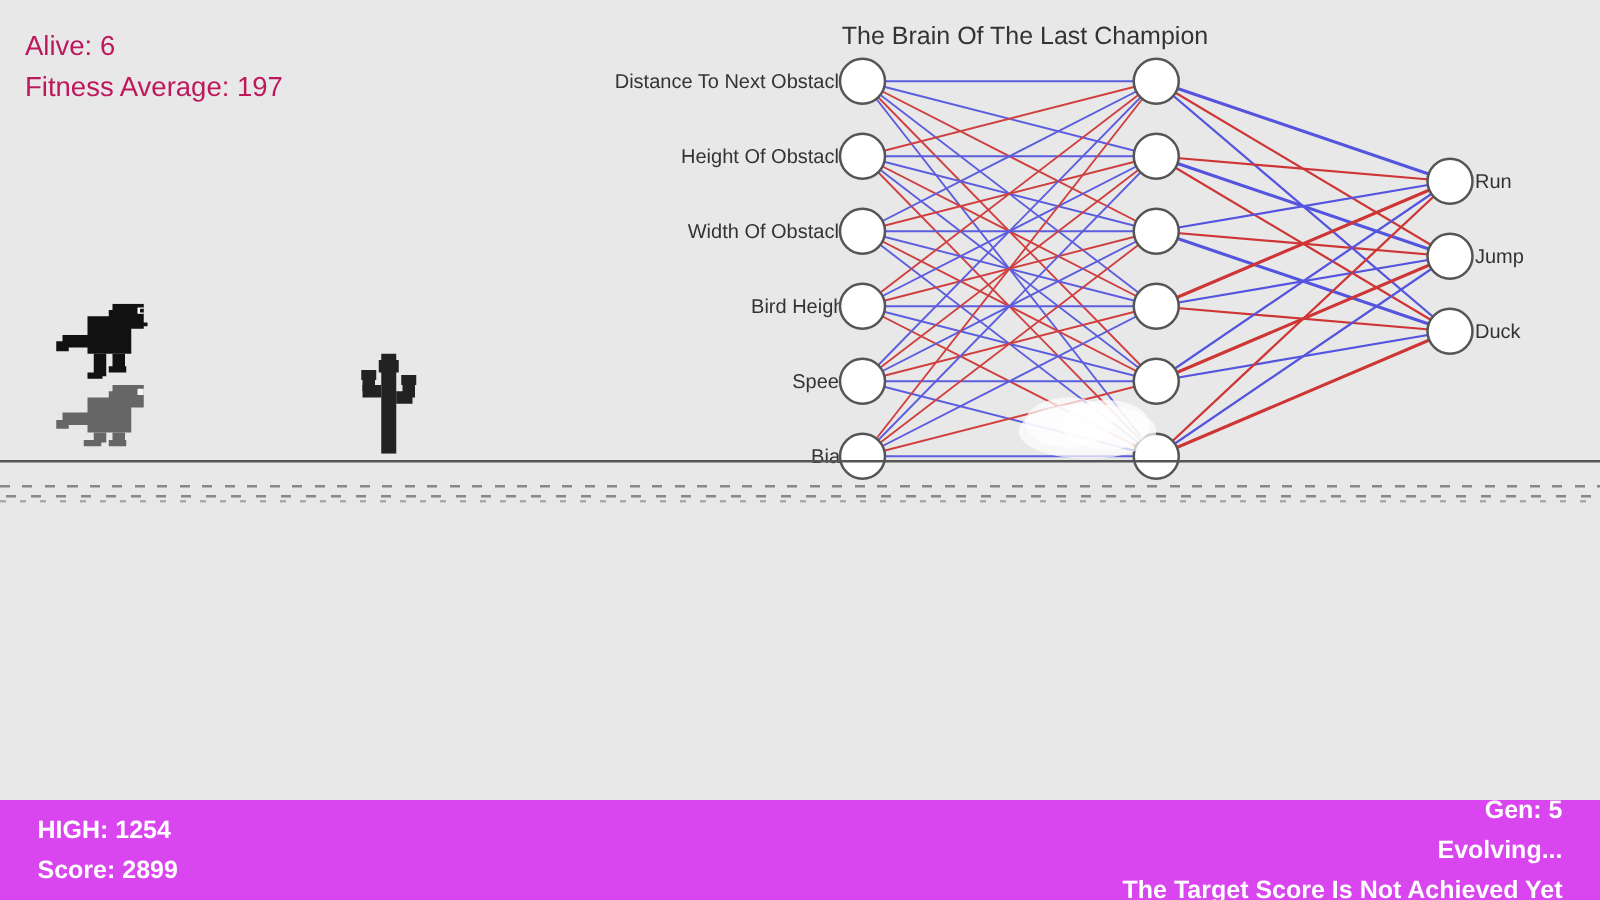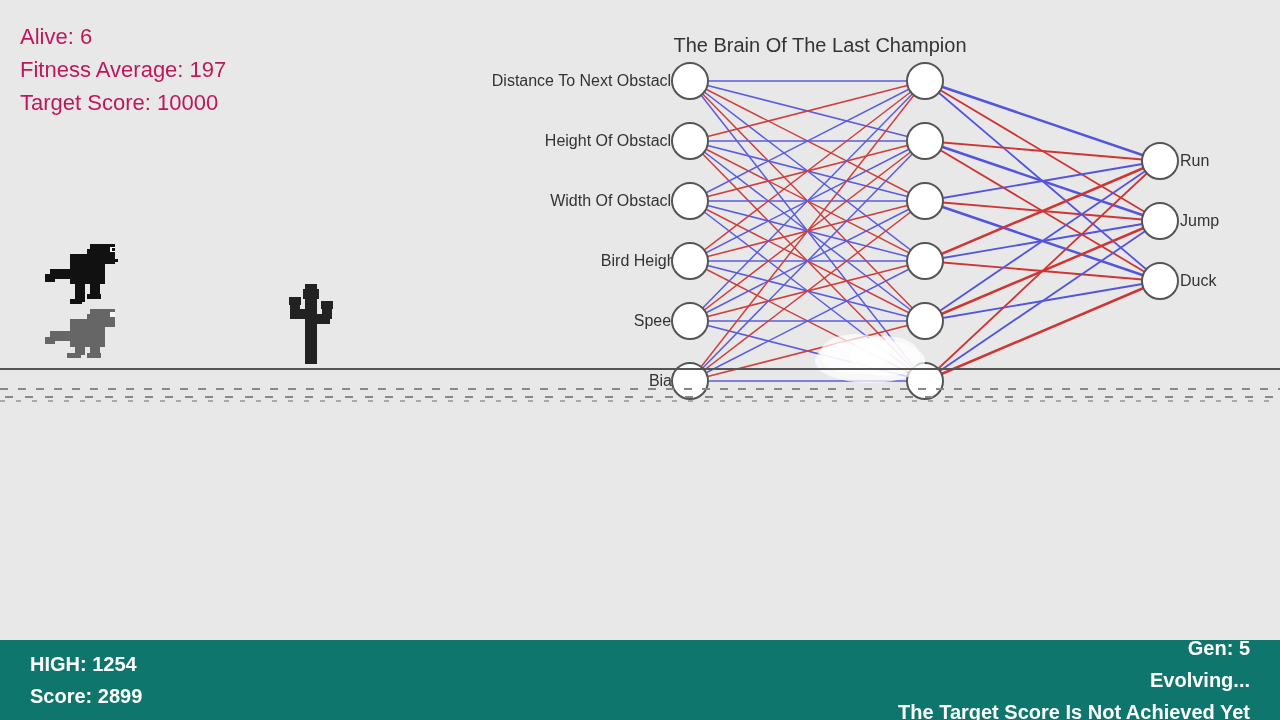--- a/index.html
+++ b/index.html
@@ -34,7 +34,7 @@
     
     #nn-container {
       position: absolute;
-      top: 16px;
+      top: 0;
       left: 380px;
       width: 880px;
       height: 420px;

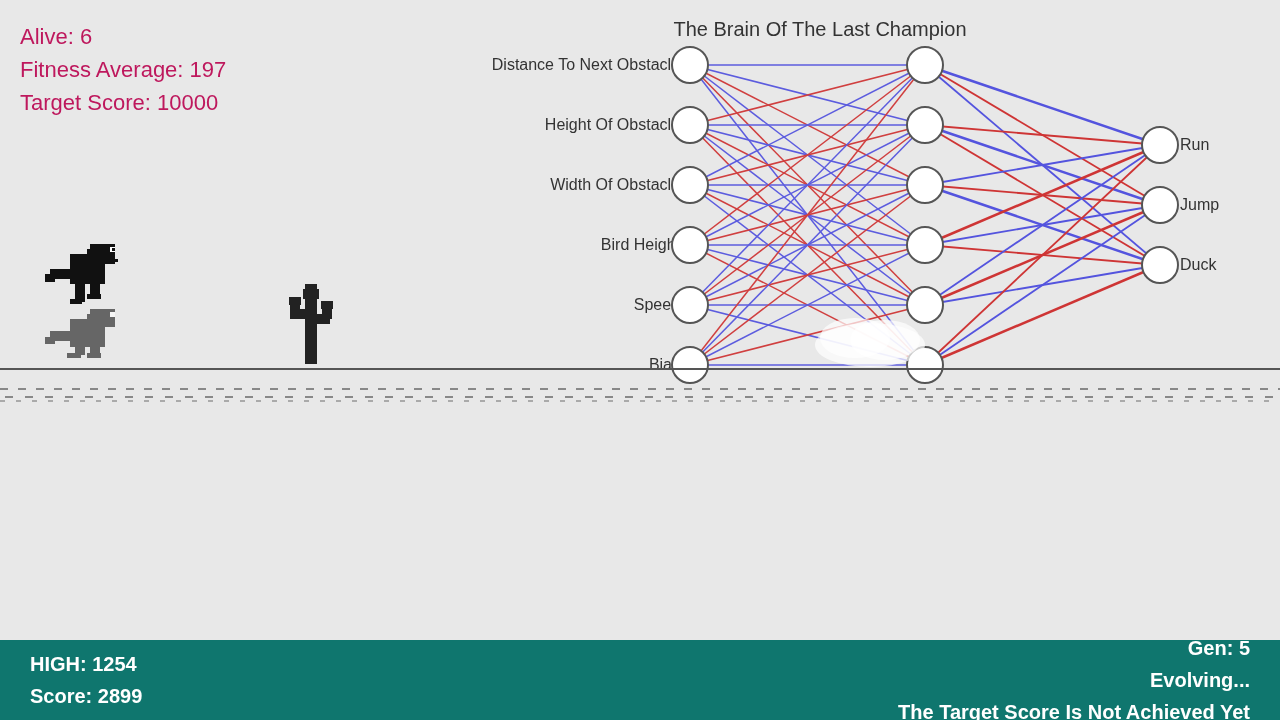--- a/index.html
+++ b/index.html
@@ -137,9 +137,6 @@
     </div>
     <div>
       <span>Fitness Average:</span> <span>197</span>
-    </div>
-    <div>
-      <span>Target Score:</span> <span>10000</span>
     </div>
   </div>
 

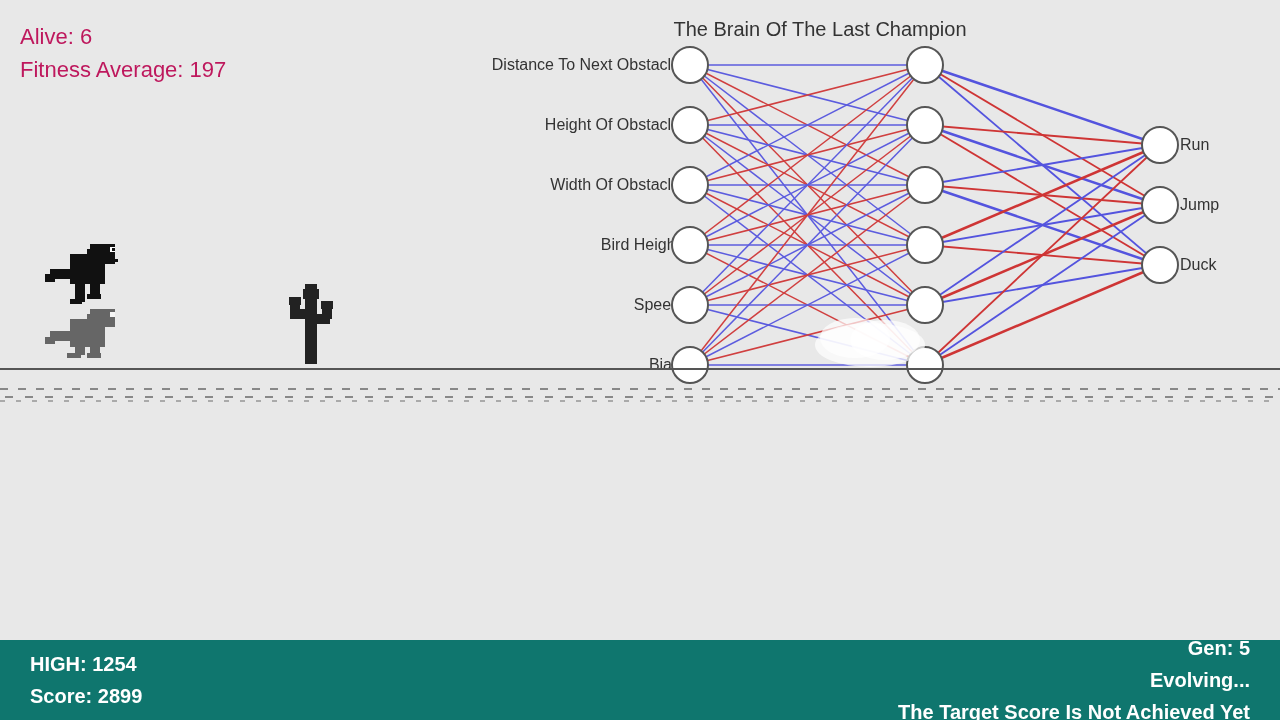--- a/index.html
+++ b/index.html
@@ -90,7 +90,7 @@
       left: 0;
       width: 1280px;
       height: 80px;
-      background: #0f766e;
+      background: #d946ef;
       display: flex;
       align-items: center;
       padding: 0 30px;

